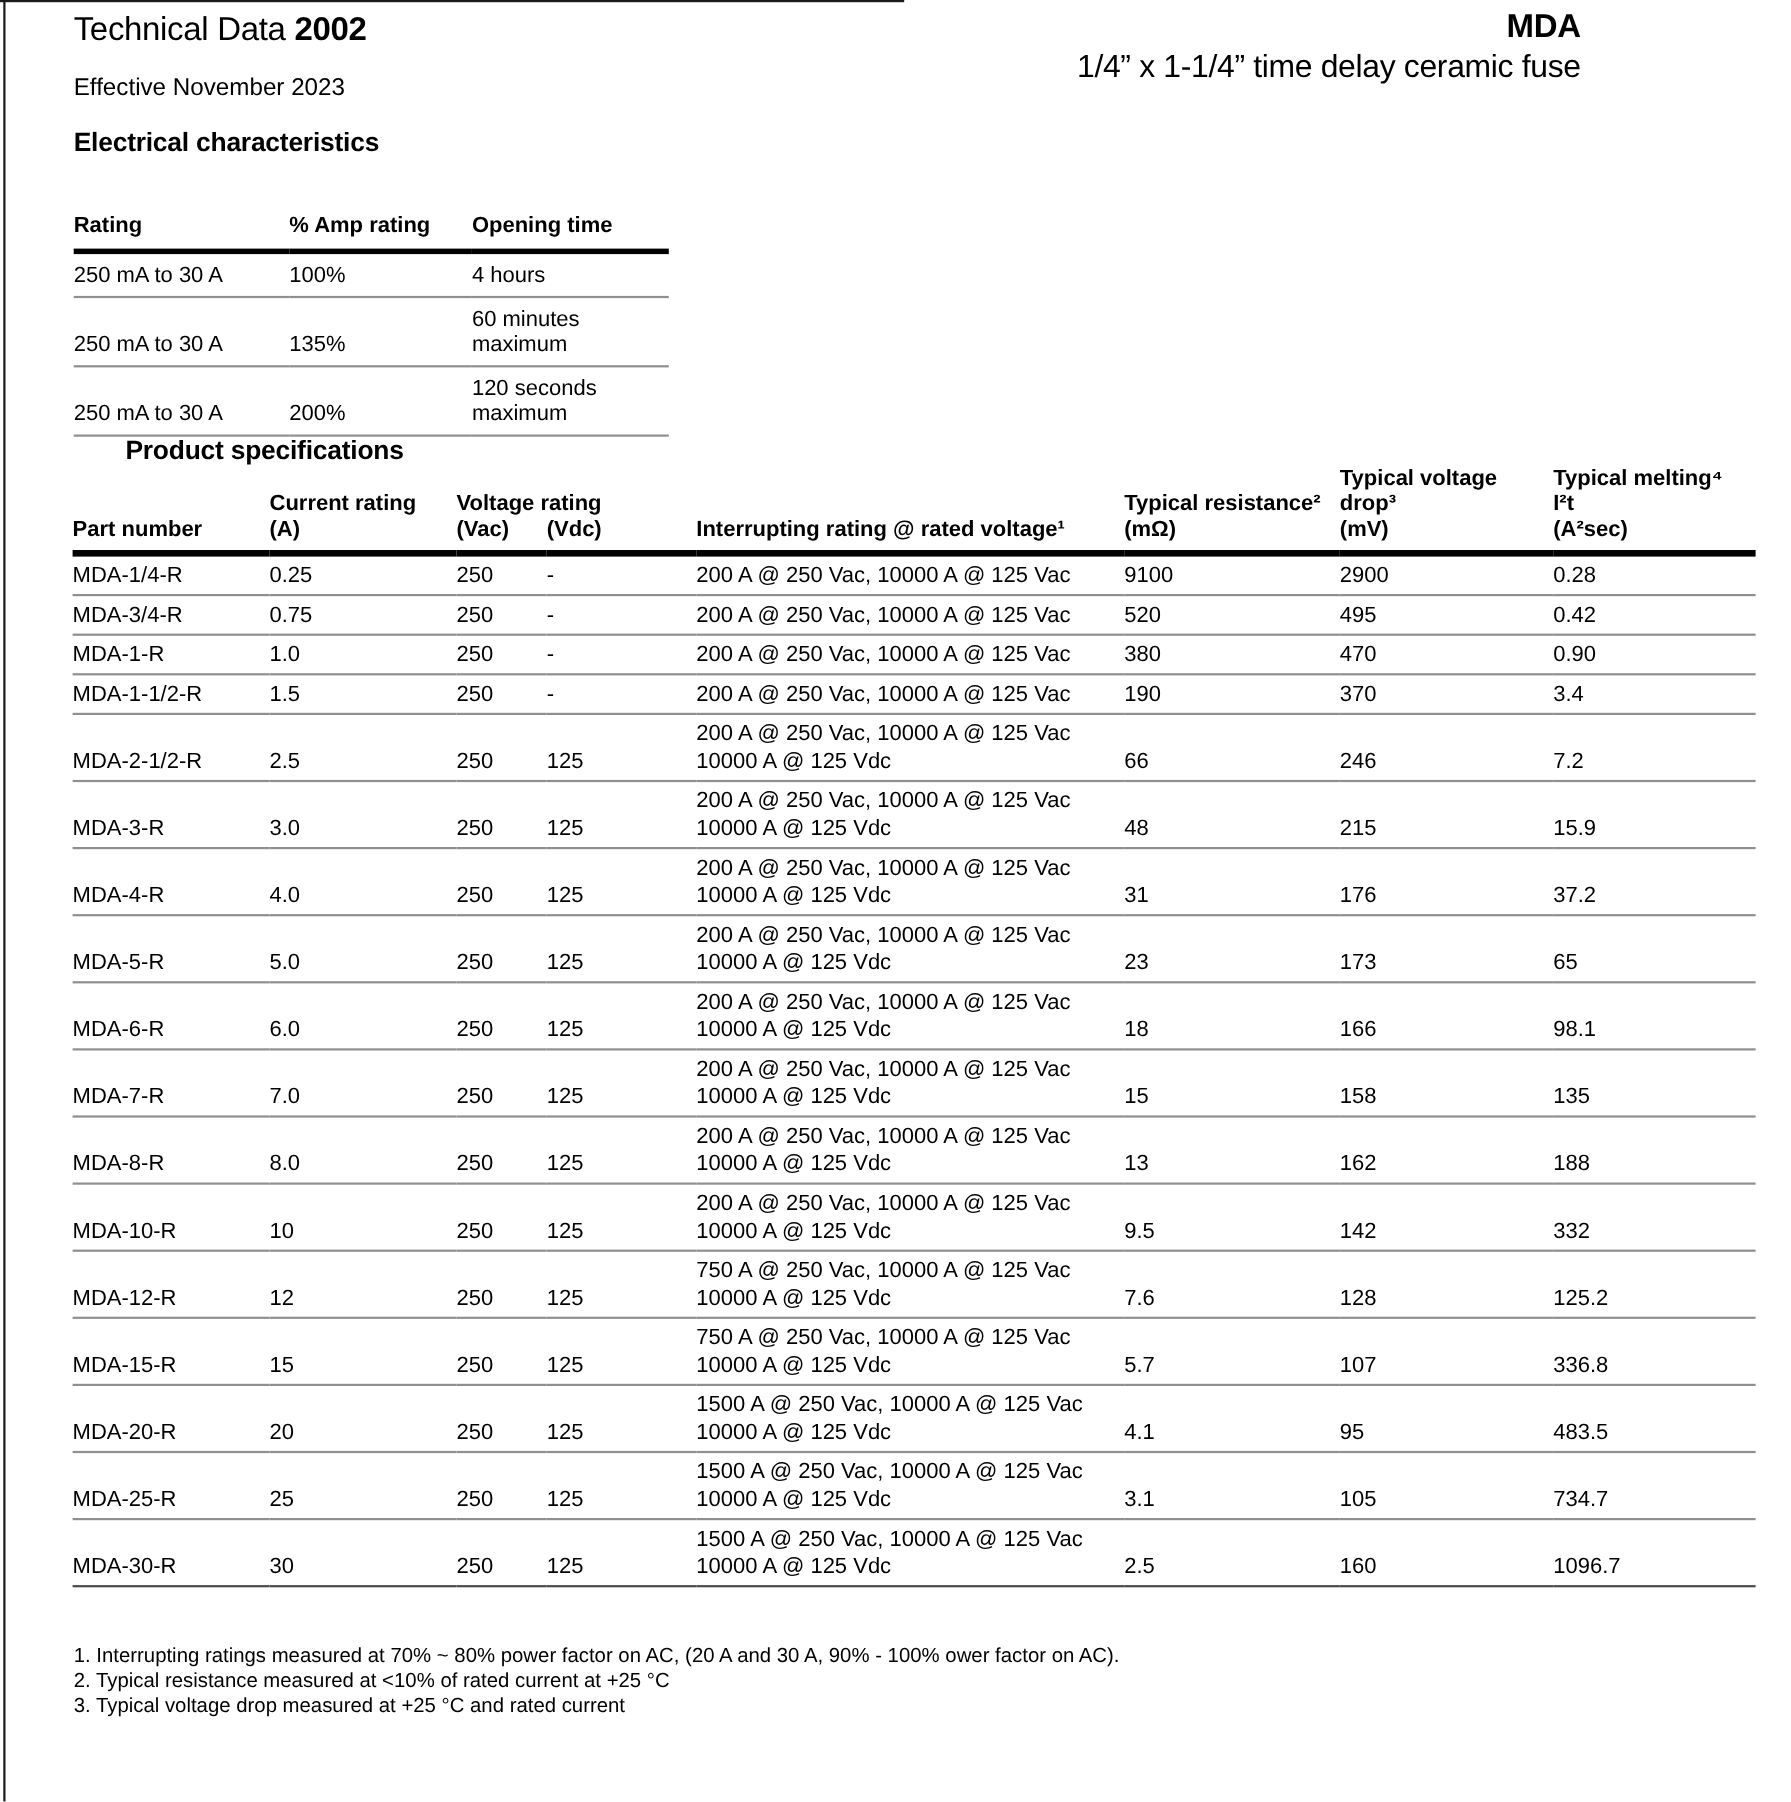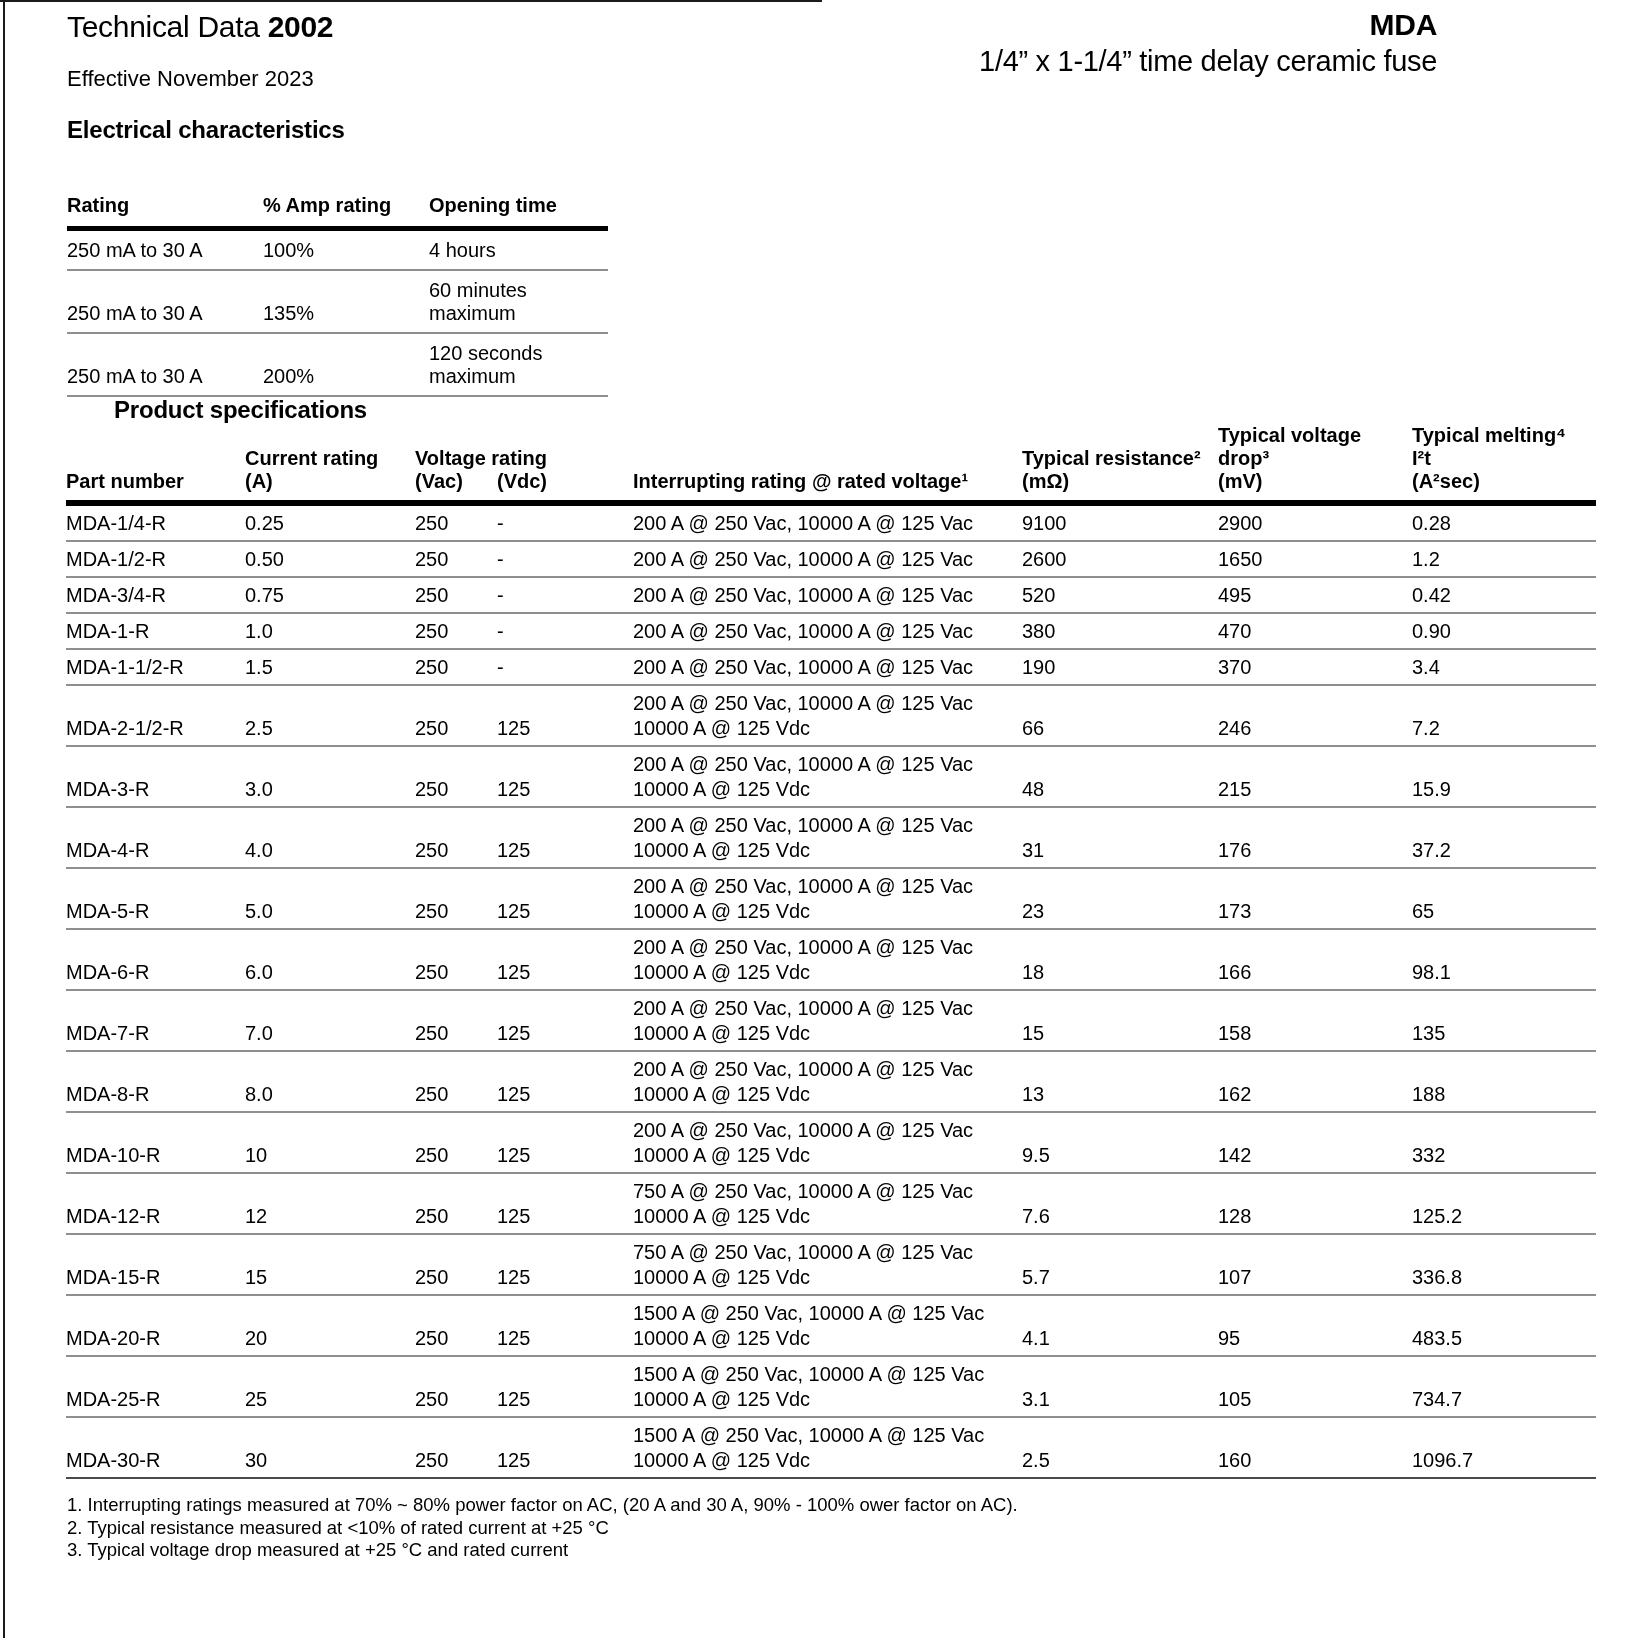--- a/index.html
+++ b/index.html
@@ -176,18 +176,6 @@
           <td>0.28</td>
         </tr>
         <tr>
-          <td>MDA-1/2-R</td>
-          <td>0.50</td>
-          <td>250</td>
-          <td>-</td>
-          <td>
-            <div>200 A @ 250 Vac, 10000 A @ 125 Vac</div>
-          </td>
-          <td>2600</td>
-          <td>1650</td>
-          <td>1.2</td>
-        </tr>
-        <tr>
           <td>MDA-3/4-R</td>
           <td>0.75</td>
           <td>250</td>

